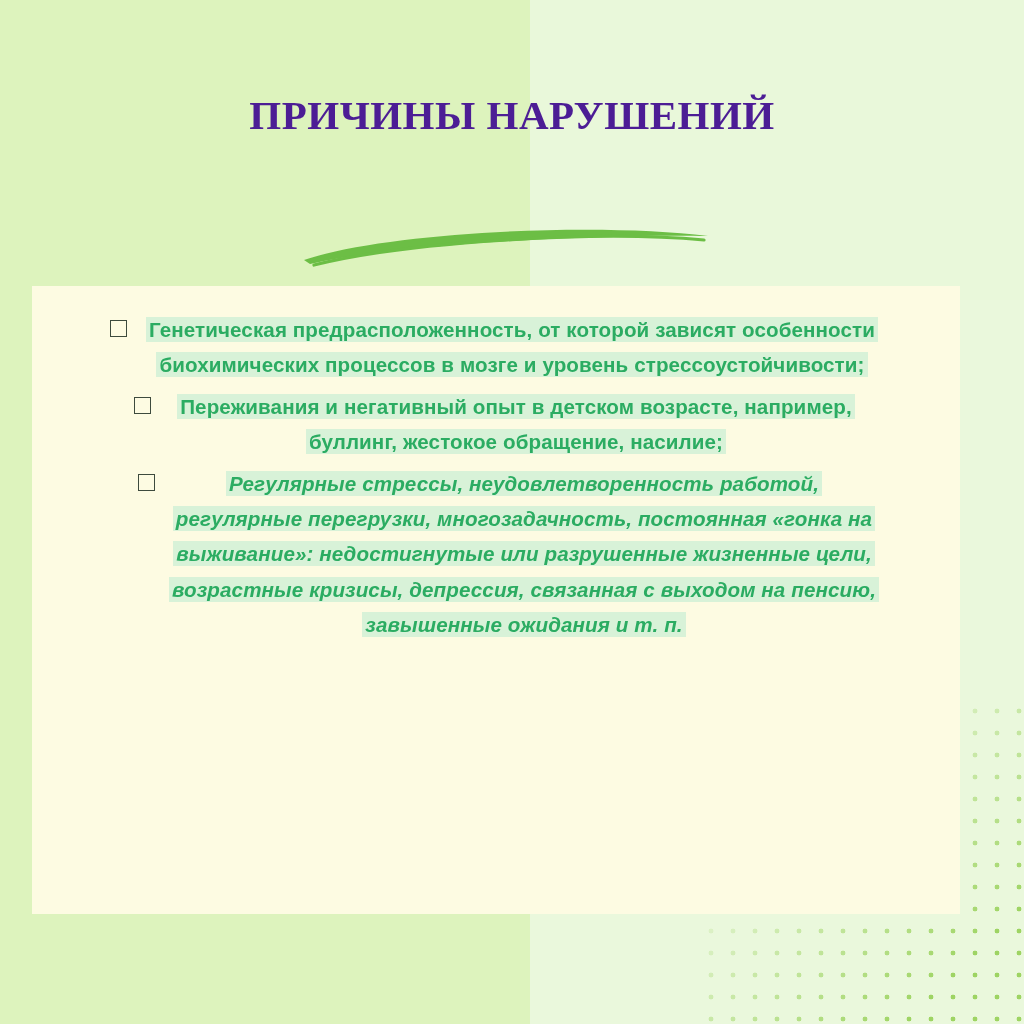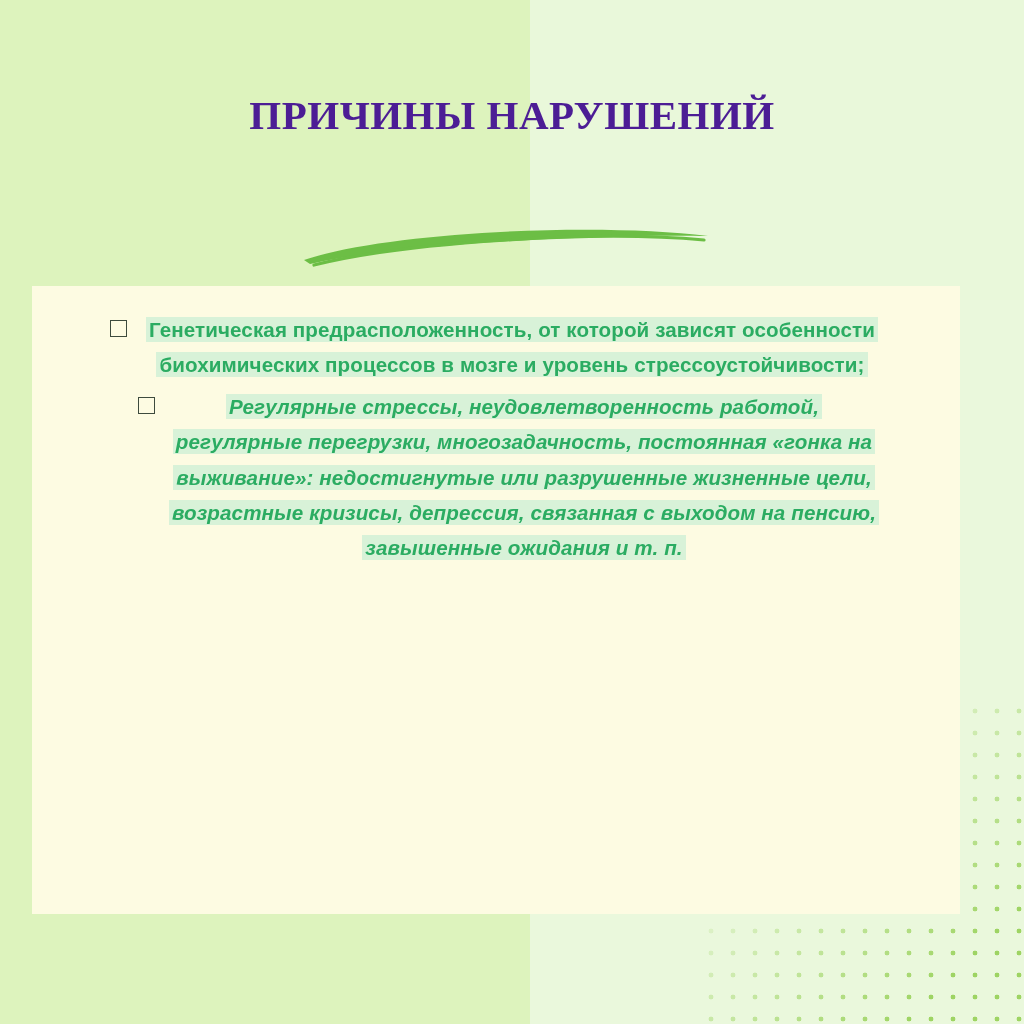--- a/index.html
+++ b/index.html
@@ -180,6 +180,10 @@
         <span class="item-text"><span class="hl">Генетическая предрасположенность, от которой зависят особенности биохимических процессов в мозге и уровень стрессоустойчивости;</span></span>
       </div>
 
+      <div class="item item-2">
+        <span class="checkbox"></span>
+        <span class="item-text"><span class="hl">Переживания и негативный опыт в детском возрасте, например, буллинг, жестокое обращение, насилие;</span></span>
+      </div>
 
 
       <div class="item item-4">

